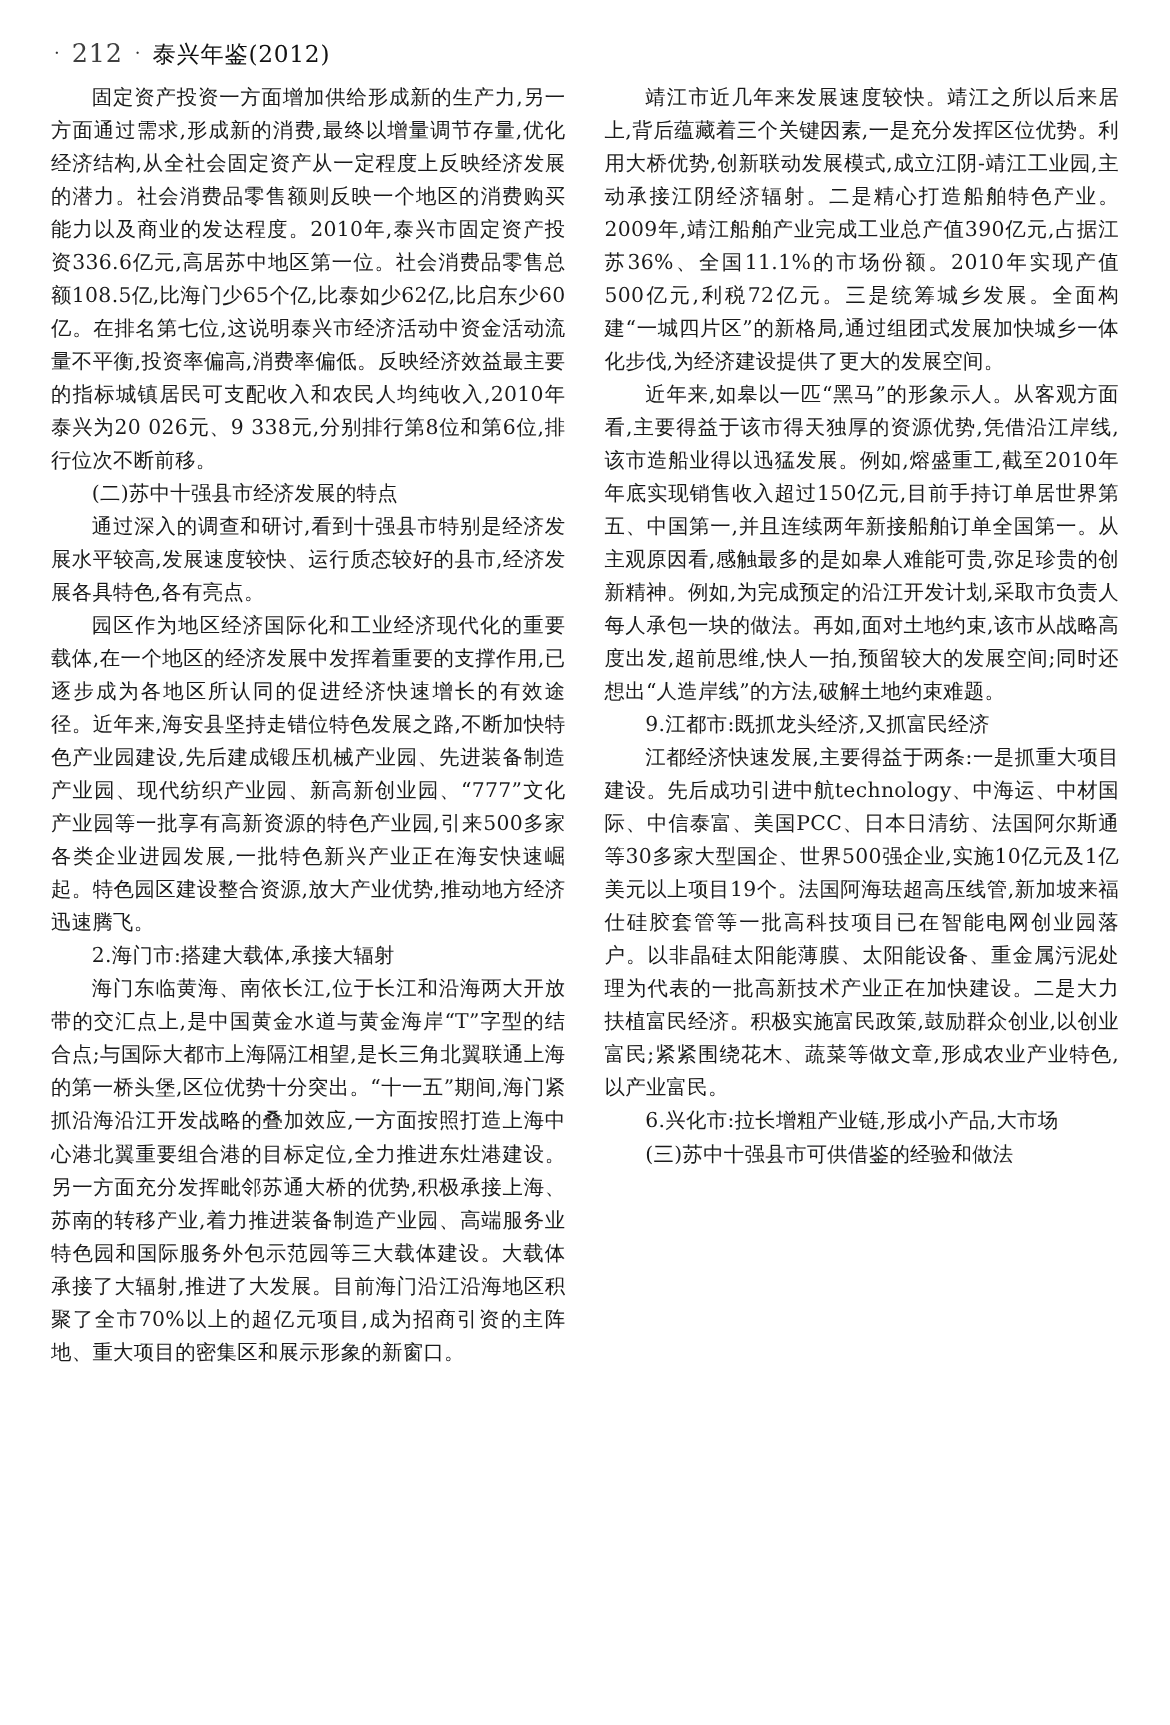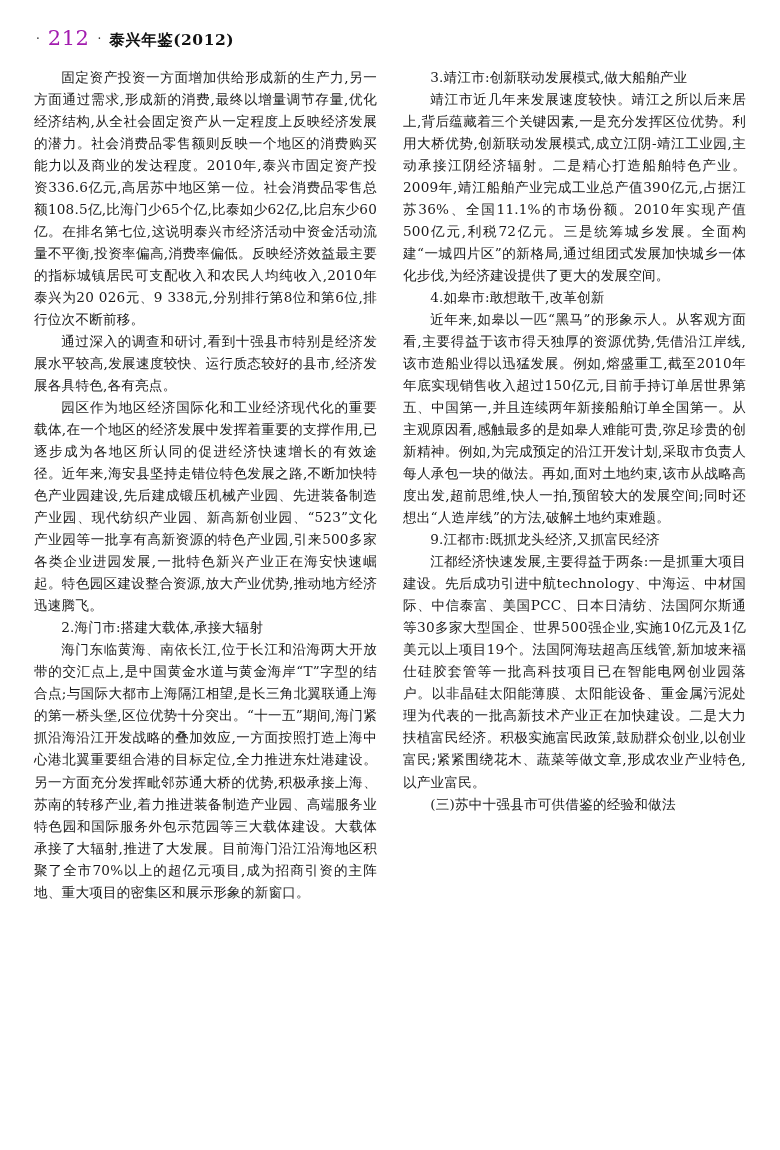--- a/index.html
+++ b/index.html
@@ -35,8 +35,8 @@
     top: -2px;
   }
   .header .page-num {
-    font-size: 21px;
-    color: #a21caf;
+    font-size: 17px;
+    color: #404040;
     letter-spacing: 0.5px;
   }
   .header .book-title {

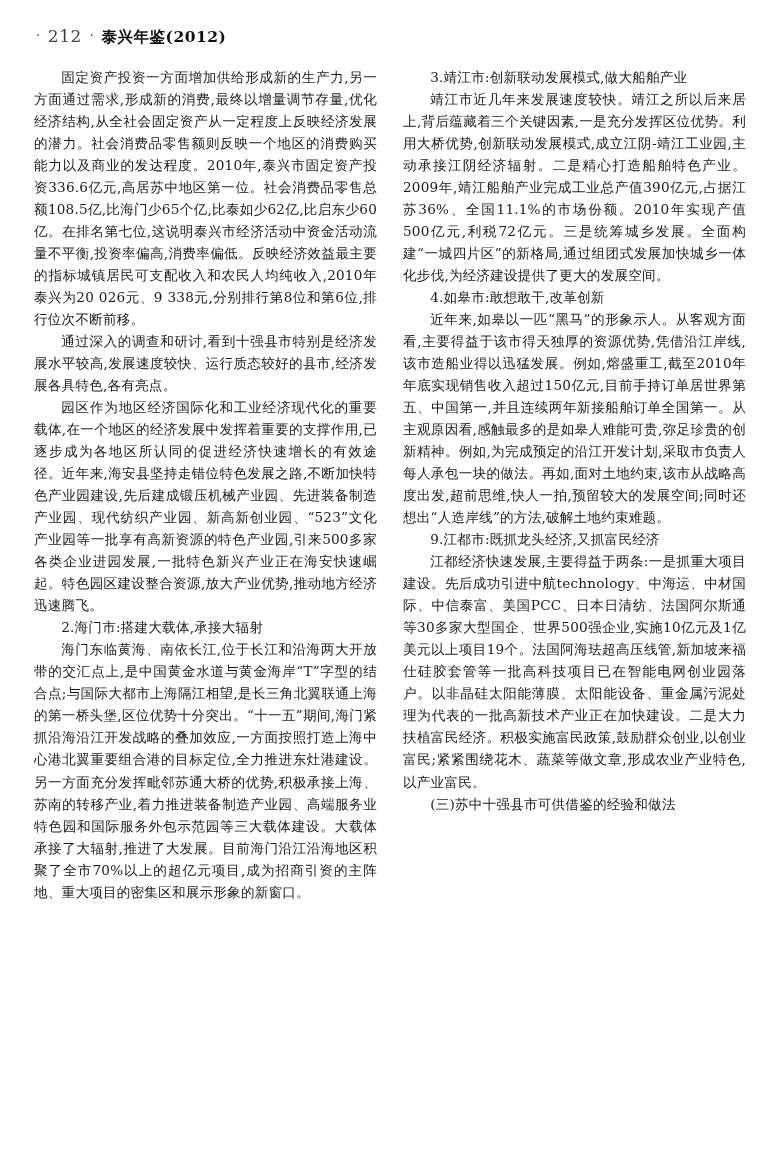--- a/index.html
+++ b/index.html
@@ -41,7 +41,7 @@
   }
   .header .book-title {
     font-size: 15.5px;
-    font-weight: bold;
+    font-weight: normal;
     color: #111;
     letter-spacing: 0.5px;
   }

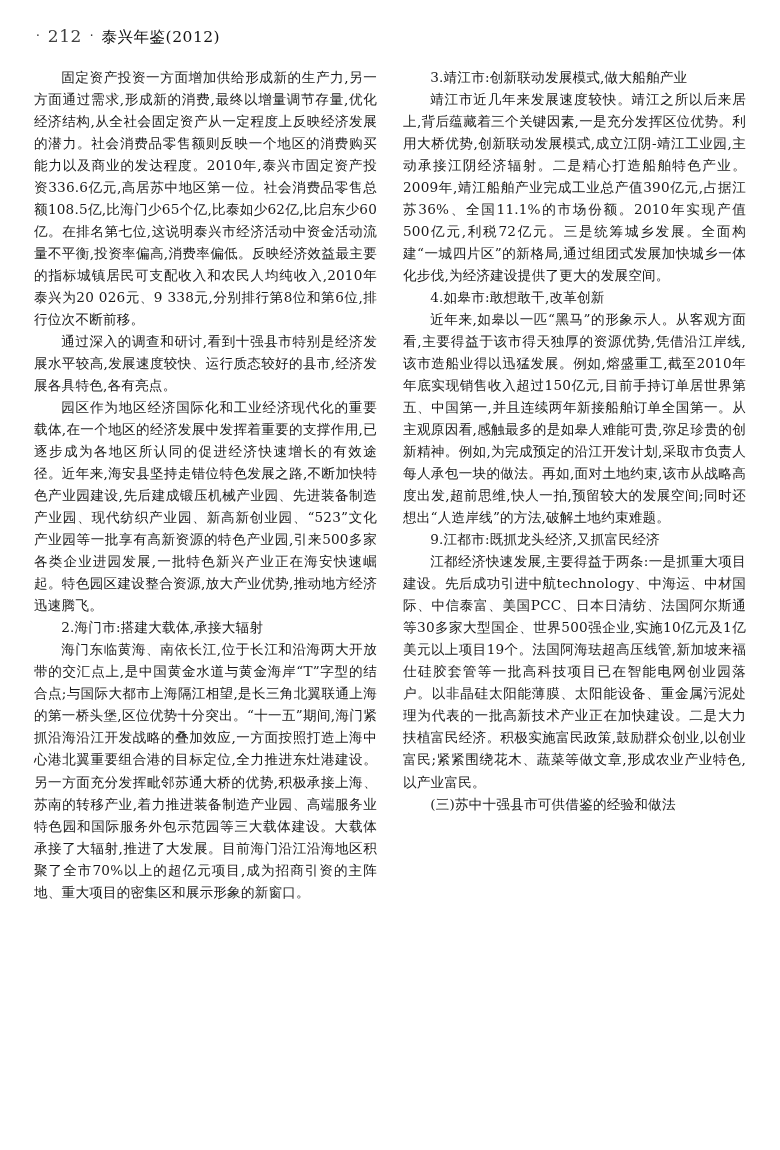--- a/index.html
+++ b/index.html
@@ -48,7 +48,7 @@
   .columns {
     display: flex;
     gap: 26px;
-    margin-top: 12px;
+    margin-top: 0;
     height: 1060px;
   }
   .col {

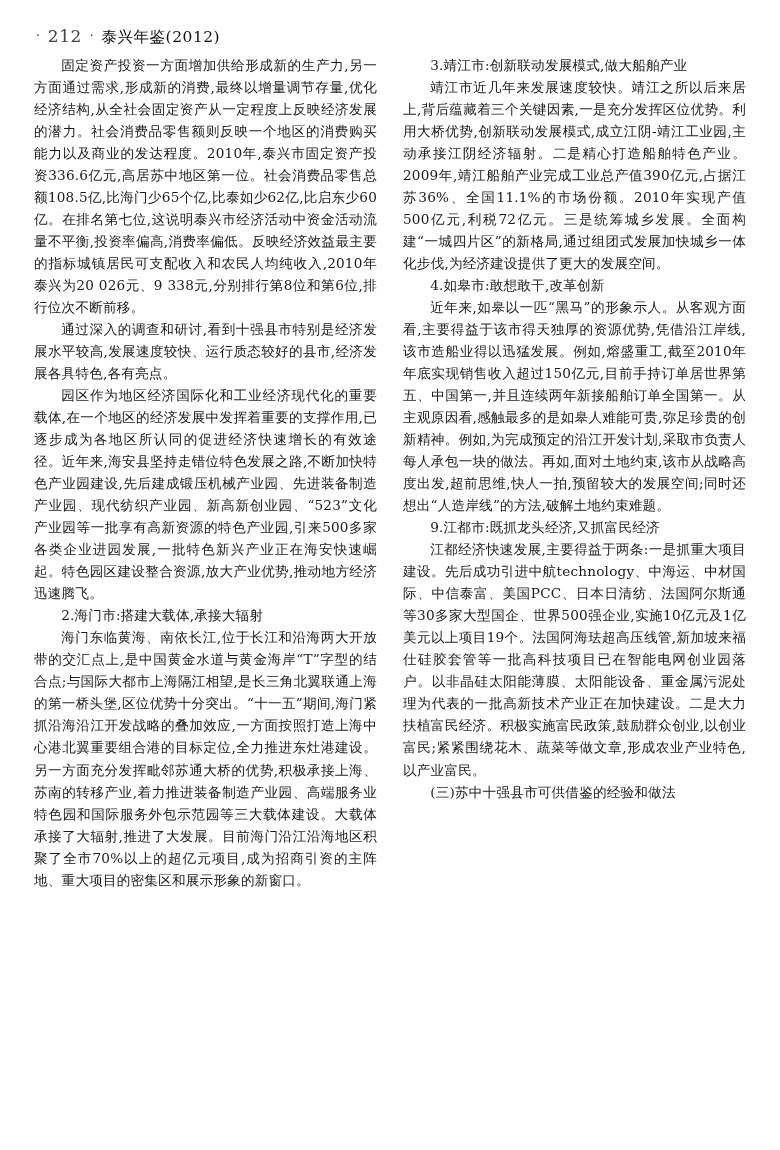--- a/index.html
+++ b/index.html
@@ -90,7 +90,6 @@
     </div>
 
     <div class="col">
-      <p class="heading">3.靖江市:创新联动发展模式,做大船舶产业</p>
       <p>靖江市近几年来发展速度较快。靖江之所以后来居上,背后蕴藏着三个关键因素,一是充分发挥区位优势。利用大桥优势,创新联动发展模式,成立江阴-靖江工业园,主动承接江阴经济辐射。二是精心打造船舶特色产业。2009年,靖江船舶产业完成工业总产值390亿元,占据江苏36%、全国11.1%的市场份额。2010年实现产值500亿元,利税72亿元。三是统筹城乡发展。全面构建“一城四片区”的新格局,通过组团式发展加快城乡一体化步伐,为经济建设提供了更大的发展空间。</p>
       <p class="heading">4.如皋市:敢想敢干,改革创新</p>
       <p>近年来,如皋以一匹“黑马”的形象示人。从客观方面看,主要得益于该市得天独厚的资源优势,凭借沿江岸线,该市造船业得以迅猛发展。例如,熔盛重工,截至2010年年底实现销售收入超过150亿元,目前手持订单居世界第五、中国第一,并且连续两年新接船舶订单全国第一。从主观原因看,感触最多的是如皋人难能可贵,弥足珍贵的创新精神。例如,为完成预定的沿江开发计划,采取市负责人每人承包一块的做法。再如,面对土地约束,该市从战略高度出发,超前思维,快人一拍,预留较大的发展空间;同时还想出“人造岸线”的方法,破解土地约束难题。</p>

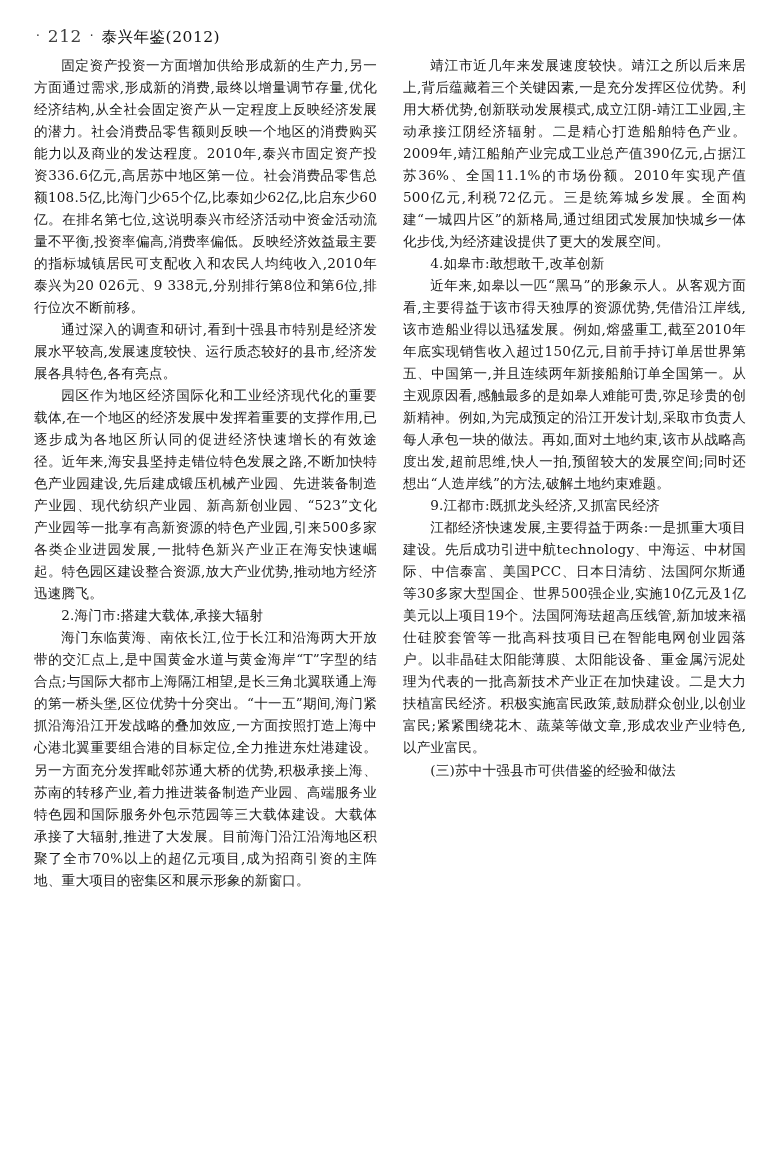--- a/index.html
+++ b/index.html
@@ -91,7 +91,6 @@
 
     <div class="col">
       <p>靖江市近几年来发展速度较快。靖江之所以后来居上,背后蕴藏着三个关键因素,一是充分发挥区位优势。利用大桥优势,创新联动发展模式,成立江阴-靖江工业园,主动承接江阴经济辐射。二是精心打造船舶特色产业。2009年,靖江船舶产业完成工业总产值390亿元,占据江苏36%、全国11.1%的市场份额。2010年实现产值500亿元,利税72亿元。三是统筹城乡发展。全面构建“一城四片区”的新格局,通过组团式发展加快城乡一体化步伐,为经济建设提供了更大的发展空间。</p>
-      <p class="heading">4.如皋市:敢想敢干,改革创新</p>
       <p>近年来,如皋以一匹“黑马”的形象示人。从客观方面看,主要得益于该市得天独厚的资源优势,凭借沿江岸线,该市造船业得以迅猛发展。例如,熔盛重工,截至2010年年底实现销售收入超过150亿元,目前手持订单居世界第五、中国第一,并且连续两年新接船舶订单全国第一。从主观原因看,感触最多的是如皋人难能可贵,弥足珍贵的创新精神。例如,为完成预定的沿江开发计划,采取市负责人每人承包一块的做法。再如,面对土地约束,该市从战略高度出发,超前思维,快人一拍,预留较大的发展空间;同时还想出“人造岸线”的方法,破解土地约束难题。</p>
       <p class="heading">9.江都市:既抓龙头经济,又抓富民经济</p>
       <p>江都经济快速发展,主要得益于两条:一是抓重大项目建设。先后成功引进中航technology、中海运、中材国际、中信泰富、美国PCC、日本日清纺、法国阿尔斯通等30多家大型国企、世界500强企业,实施10亿元及1亿美元以上项目19个。法国阿海珐超高压线管,新加坡来福仕硅胶套管等一批高科技项目已在智能电网创业园落户。以非晶硅太阳能薄膜、太阳能设备、重金属污泥处理为代表的一批高新技术产业正在加快建设。二是大力扶植富民经济。积极实施富民政策,鼓励群众创业,以创业富民;紧紧围绕花木、蔬菜等做文章,形成农业产业特色,以产业富民。</p>

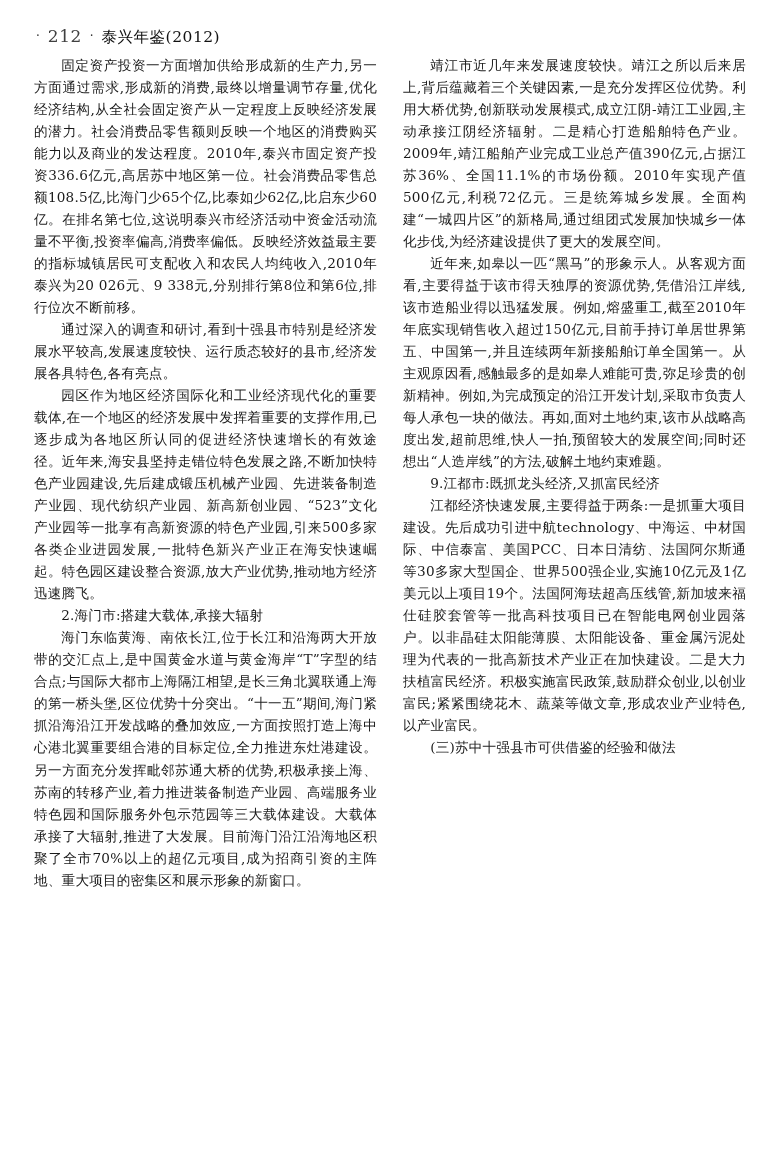--- a/index.html
+++ b/index.html
@@ -83,6 +83,7 @@
 
     <div class="col">
       <p>固定资产投资一方面增加供给形成新的生产力,另一方面通过需求,形成新的消费,最终以增量调节存量,优化经济结构,从全社会固定资产从一定程度上反映经济发展的潜力。社会消费品零售额则反映一个地区的消费购买能力以及商业的发达程度。2010年,泰兴市固定资产投资336.6亿元,高居苏中地区第一位。社会消费品零售总额108.5亿,比海门少65个亿,比泰如少62亿,比启东少60亿。在排名第七位,这说明泰兴市经济活动中资金活动流量不平衡,投资率偏高,消费率偏低。反映经济效益最主要的指标城镇居民可支配收入和农民人均纯收入,2010年泰兴为20 026元、9 338元,分别排行第8位和第6位,排行位次不断前移。</p>
+      <p class="heading">(二)苏中十强县市经济发展的特点</p>
       <p>通过深入的调查和研讨,看到十强县市特别是经济发展水平较高,发展速度较快、运行质态较好的县市,经济发展各具特色,各有亮点。</p>
       <p>园区作为地区经济国际化和工业经济现代化的重要载体,在一个地区的经济发展中发挥着重要的支撑作用,已逐步成为各地区所认同的促进经济快速增长的有效途径。近年来,海安县坚持走错位特色发展之路,不断加快特色产业园建设,先后建成锻压机械产业园、先进装备制造产业园、现代纺织产业园、新高新创业园、“523”文化产业园等一批享有高新资源的特色产业园,引来500多家各类企业进园发展,一批特色新兴产业正在海安快速崛起。特色园区建设整合资源,放大产业优势,推动地方经济迅速腾飞。</p>
       <p class="heading">2.海门市:搭建大载体,承接大辐射</p>

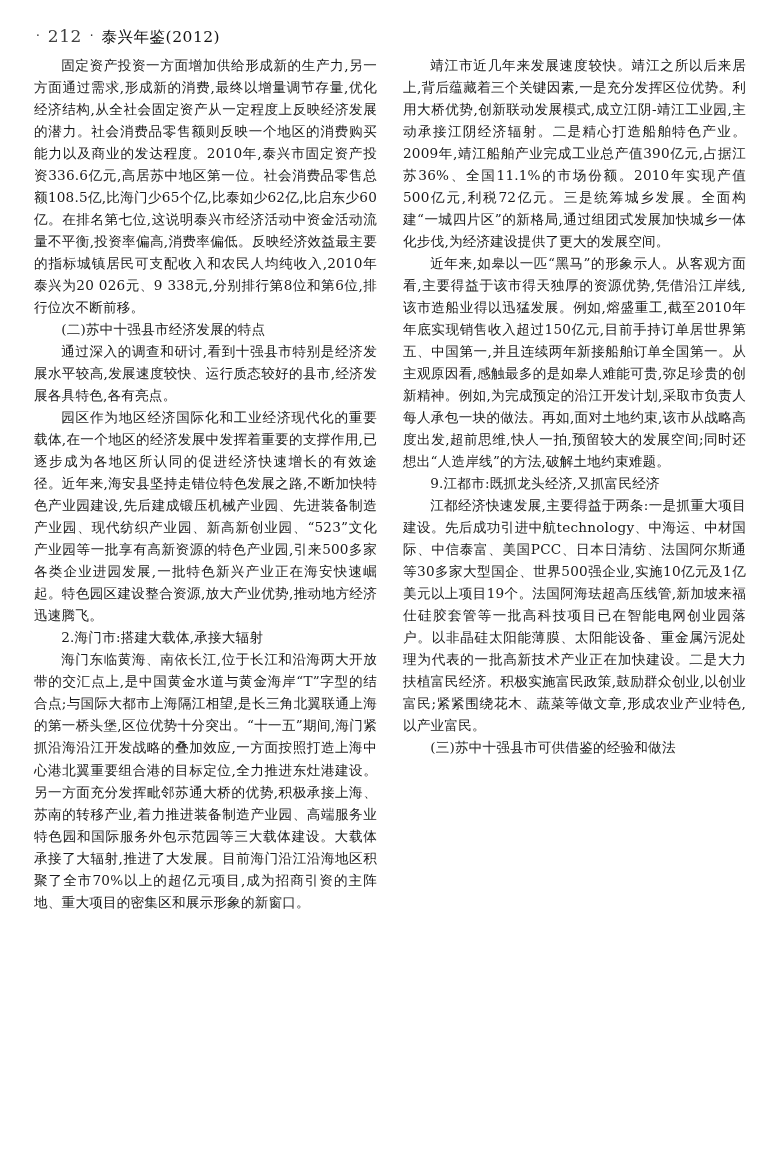--- a/index.html
+++ b/index.html
@@ -85,7 +85,7 @@
       <p>固定资产投资一方面增加供给形成新的生产力,另一方面通过需求,形成新的消费,最终以增量调节存量,优化经济结构,从全社会固定资产从一定程度上反映经济发展的潜力。社会消费品零售额则反映一个地区的消费购买能力以及商业的发达程度。2010年,泰兴市固定资产投资336.6亿元,高居苏中地区第一位。社会消费品零售总额108.5亿,比海门少65个亿,比泰如少62亿,比启东少60亿。在排名第七位,这说明泰兴市经济活动中资金活动流量不平衡,投资率偏高,消费率偏低。反映经济效益最主要的指标城镇居民可支配收入和农民人均纯收入,2010年泰兴为20 026元、9 338元,分别排行第8位和第6位,排行位次不断前移。</p>
       <p class="heading">(二)苏中十强县市经济发展的特点</p>
       <p>通过深入的调查和研讨,看到十强县市特别是经济发展水平较高,发展速度较快、运行质态较好的县市,经济发展各具特色,各有亮点。</p>
-      <p>园区作为地区经济国际化和工业经济现代化的重要载体,在一个地区的经济发展中发挥着重要的支撑作用,已逐步成为各地区所认同的促进经济快速增长的有效途径。近年来,海安县坚持走错位特色发展之路,不断加快特色产业园建设,先后建成锻压机械产业园、先进装备制造产业园、现代纺织产业园、新高新创业园、“523”文化产业园等一批享有高新资源的特色产业园,引来500多家各类企业进园发展,一批特色新兴产业正在海安快速崛起。特色园区建设整合资源,放大产业优势,推动地方经济迅速腾飞。</p>
+      <p>园区作为地区经济国际化和工业经济现代化的重要载体,在一个地区的经济发展中发挥着重要的支撑作用,已逐步成为各地区所认同的促进经济快速增长的有效途径。近年来,海安县坚持走错位特色发展之路,不断加快特色产业园建设,先后建成锻压机械产业园、先进装备制造产业园、现代纺织产业园、新高新创业园、“777”文化产业园等一批享有高新资源的特色产业园,引来500多家各类企业进园发展,一批特色新兴产业正在海安快速崛起。特色园区建设整合资源,放大产业优势,推动地方经济迅速腾飞。</p>
       <p class="heading">2.海门市:搭建大载体,承接大辐射</p>
       <p>海门东临黄海、南依长江,位于长江和沿海两大开放带的交汇点上,是中国黄金水道与黄金海岸“T”字型的结合点;与国际大都市上海隔江相望,是长三角北翼联通上海的第一桥头堡,区位优势十分突出。“十一五”期间,海门紧抓沿海沿江开发战略的叠加效应,一方面按照打造上海中心港北翼重要组合港的目标定位,全力推进东灶港建设。另一方面充分发挥毗邻苏通大桥的优势,积极承接上海、苏南的转移产业,着力推进装备制造产业园、高端服务业特色园和国际服务外包示范园等三大载体建设。大载体承接了大辐射,推进了大发展。目前海门沿江沿海地区积聚了全市70%以上的超亿元项目,成为招商引资的主阵地、重大项目的密集区和展示形象的新窗口。</p>
     </div>

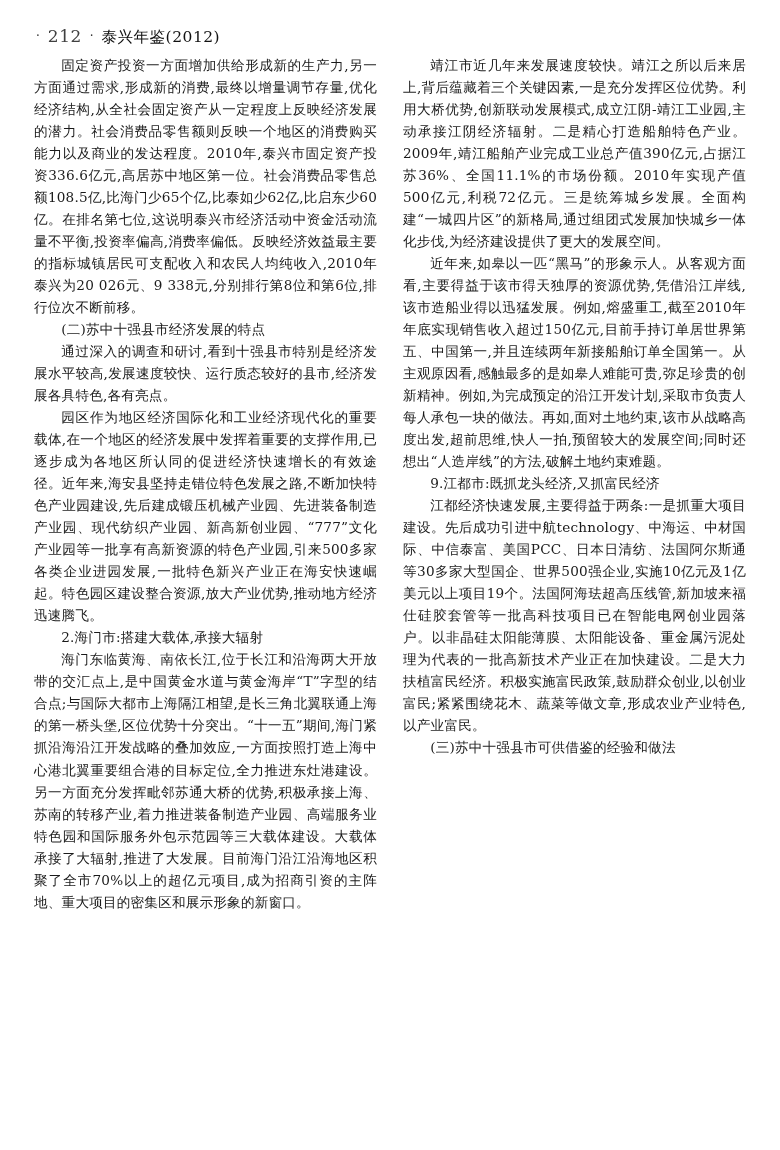--- a/index.html
+++ b/index.html
@@ -95,6 +95,7 @@
       <p>近年来,如皋以一匹“黑马”的形象示人。从客观方面看,主要得益于该市得天独厚的资源优势,凭借沿江岸线,该市造船业得以迅猛发展。例如,熔盛重工,截至2010年年底实现销售收入超过150亿元,目前手持订单居世界第五、中国第一,并且连续两年新接船舶订单全国第一。从主观原因看,感触最多的是如皋人难能可贵,弥足珍贵的创新精神。例如,为完成预定的沿江开发计划,采取市负责人每人承包一块的做法。再如,面对土地约束,该市从战略高度出发,超前思维,快人一拍,预留较大的发展空间;同时还想出“人造岸线”的方法,破解土地约束难题。</p>
       <p class="heading">9.江都市:既抓龙头经济,又抓富民经济</p>
       <p>江都经济快速发展,主要得益于两条:一是抓重大项目建设。先后成功引进中航technology、中海运、中材国际、中信泰富、美国PCC、日本日清纺、法国阿尔斯通等30多家大型国企、世界500强企业,实施10亿元及1亿美元以上项目19个。法国阿海珐超高压线管,新加坡来福仕硅胶套管等一批高科技项目已在智能电网创业园落户。以非晶硅太阳能薄膜、太阳能设备、重金属污泥处理为代表的一批高新技术产业正在加快建设。二是大力扶植富民经济。积极实施富民政策,鼓励群众创业,以创业富民;紧紧围绕花木、蔬菜等做文章,形成农业产业特色,以产业富民。</p>
+      <p class="heading">6.兴化市:拉长增粗产业链,形成小产品,大市场</p>
       <p class="heading">(三)苏中十强县市可供借鉴的经验和做法</p>
     </div>
 

